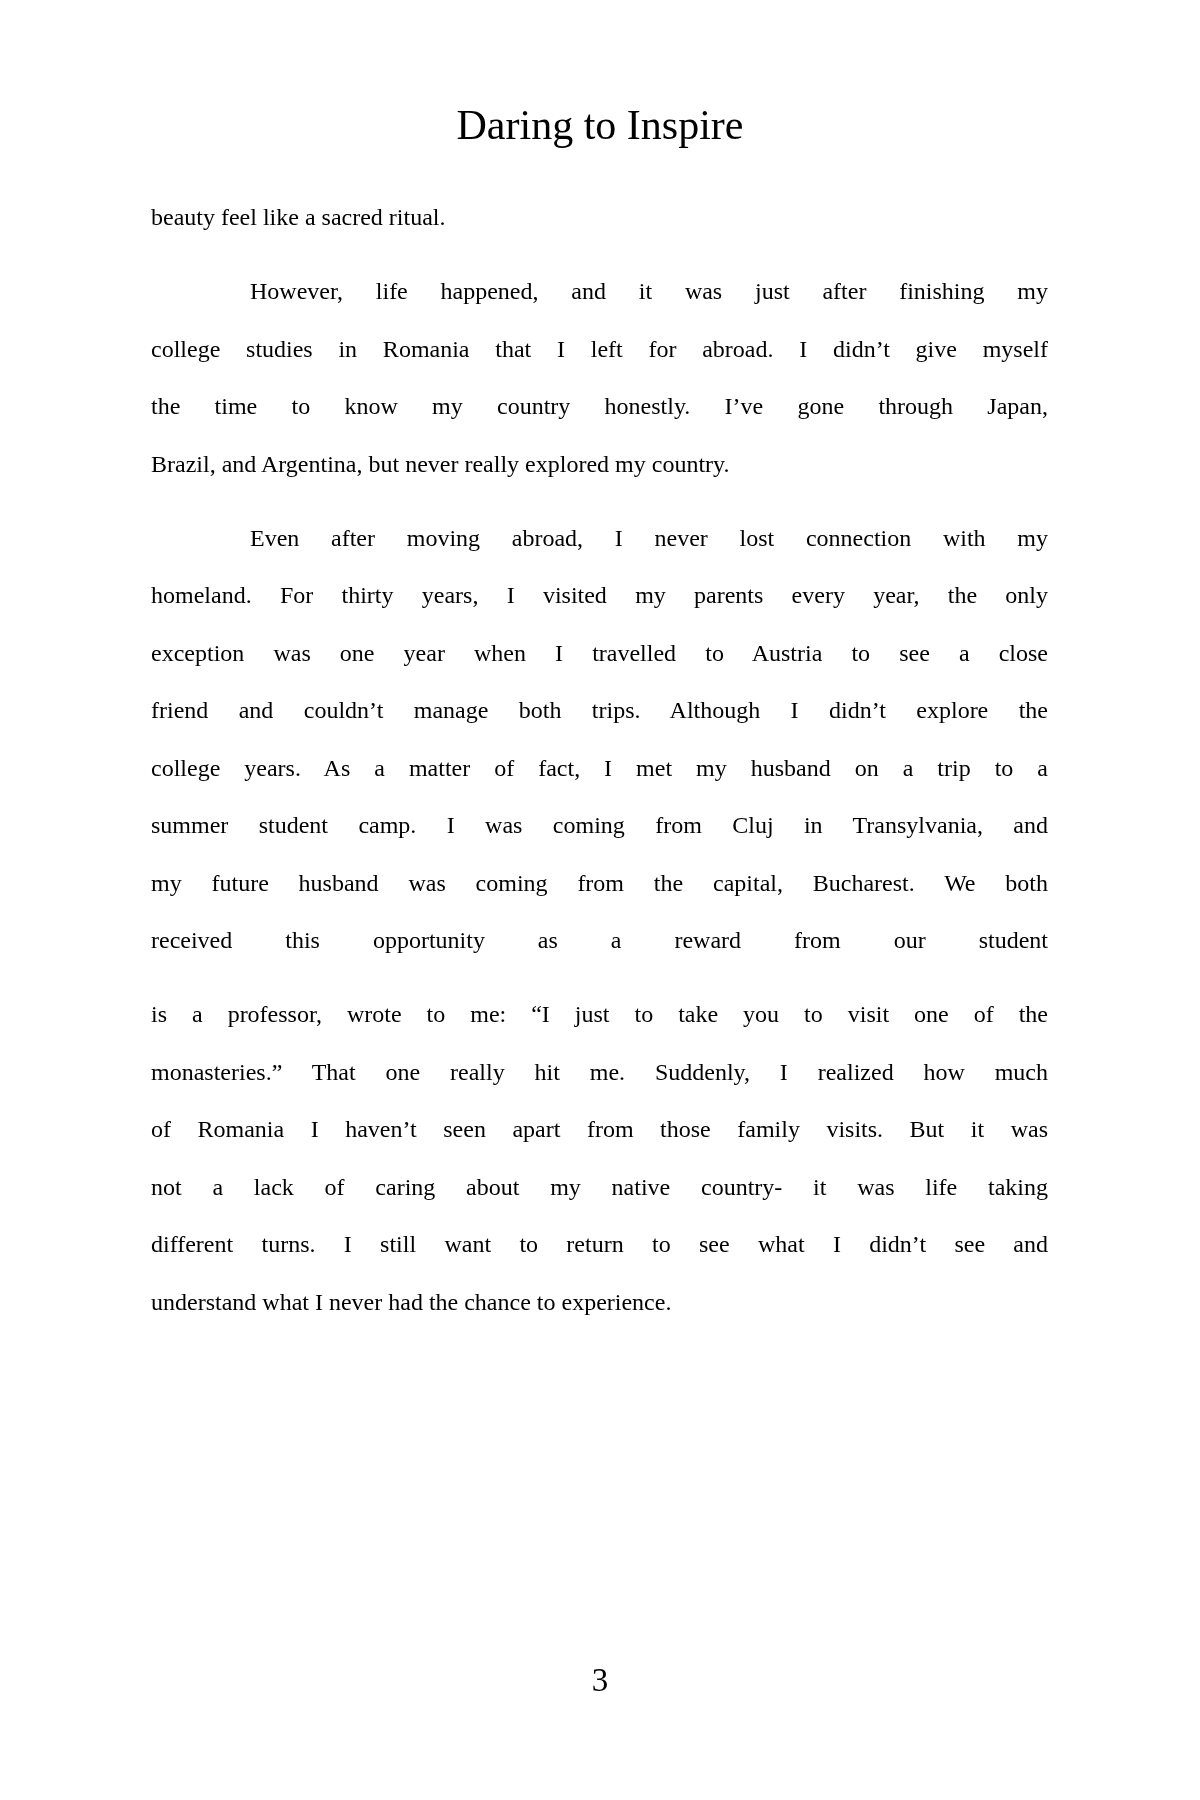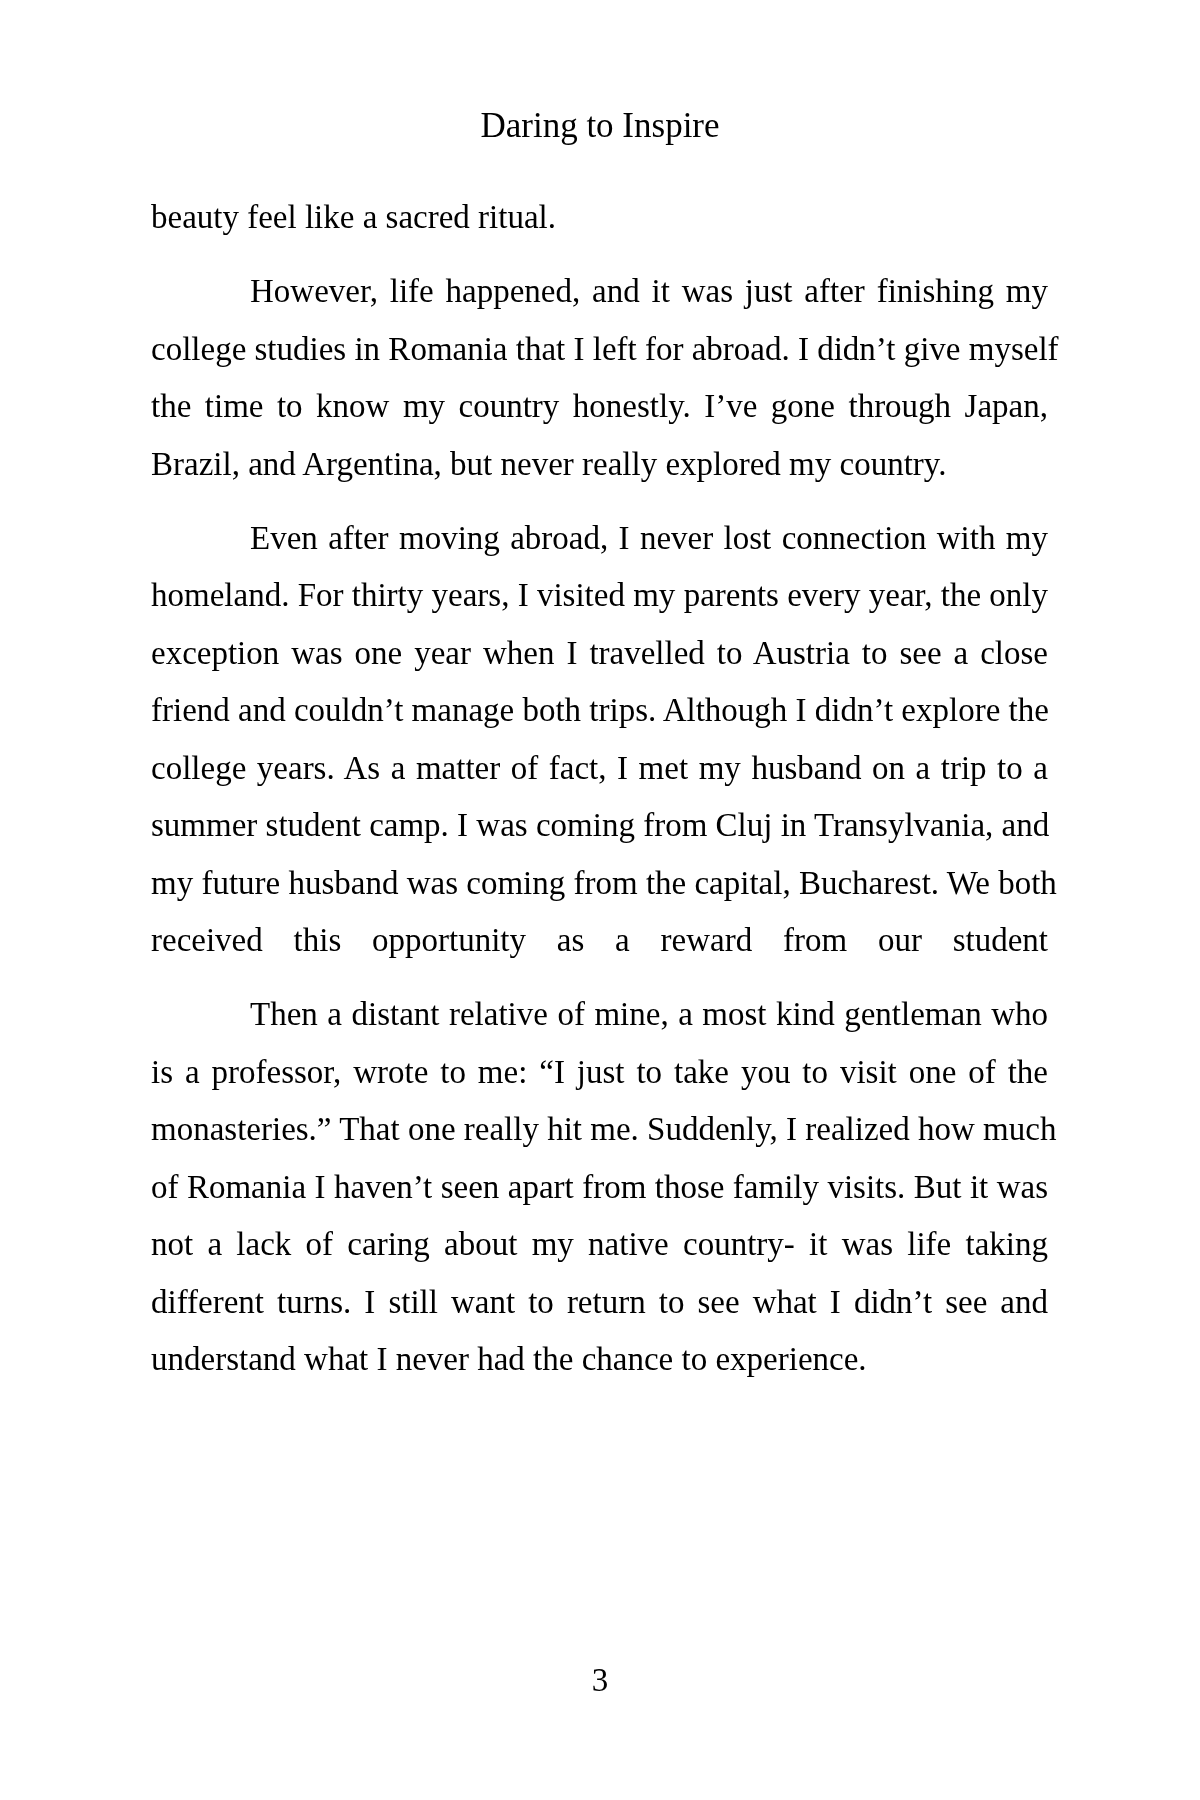--- a/index.html
+++ b/index.html
@@ -27,7 +27,7 @@
       left: 0;
       width: 1200px;
       text-align: center;
-      font-size: 35px;
+      font-size: 42px;
       line-height: 57.5px;
       white-space: nowrap;
     }

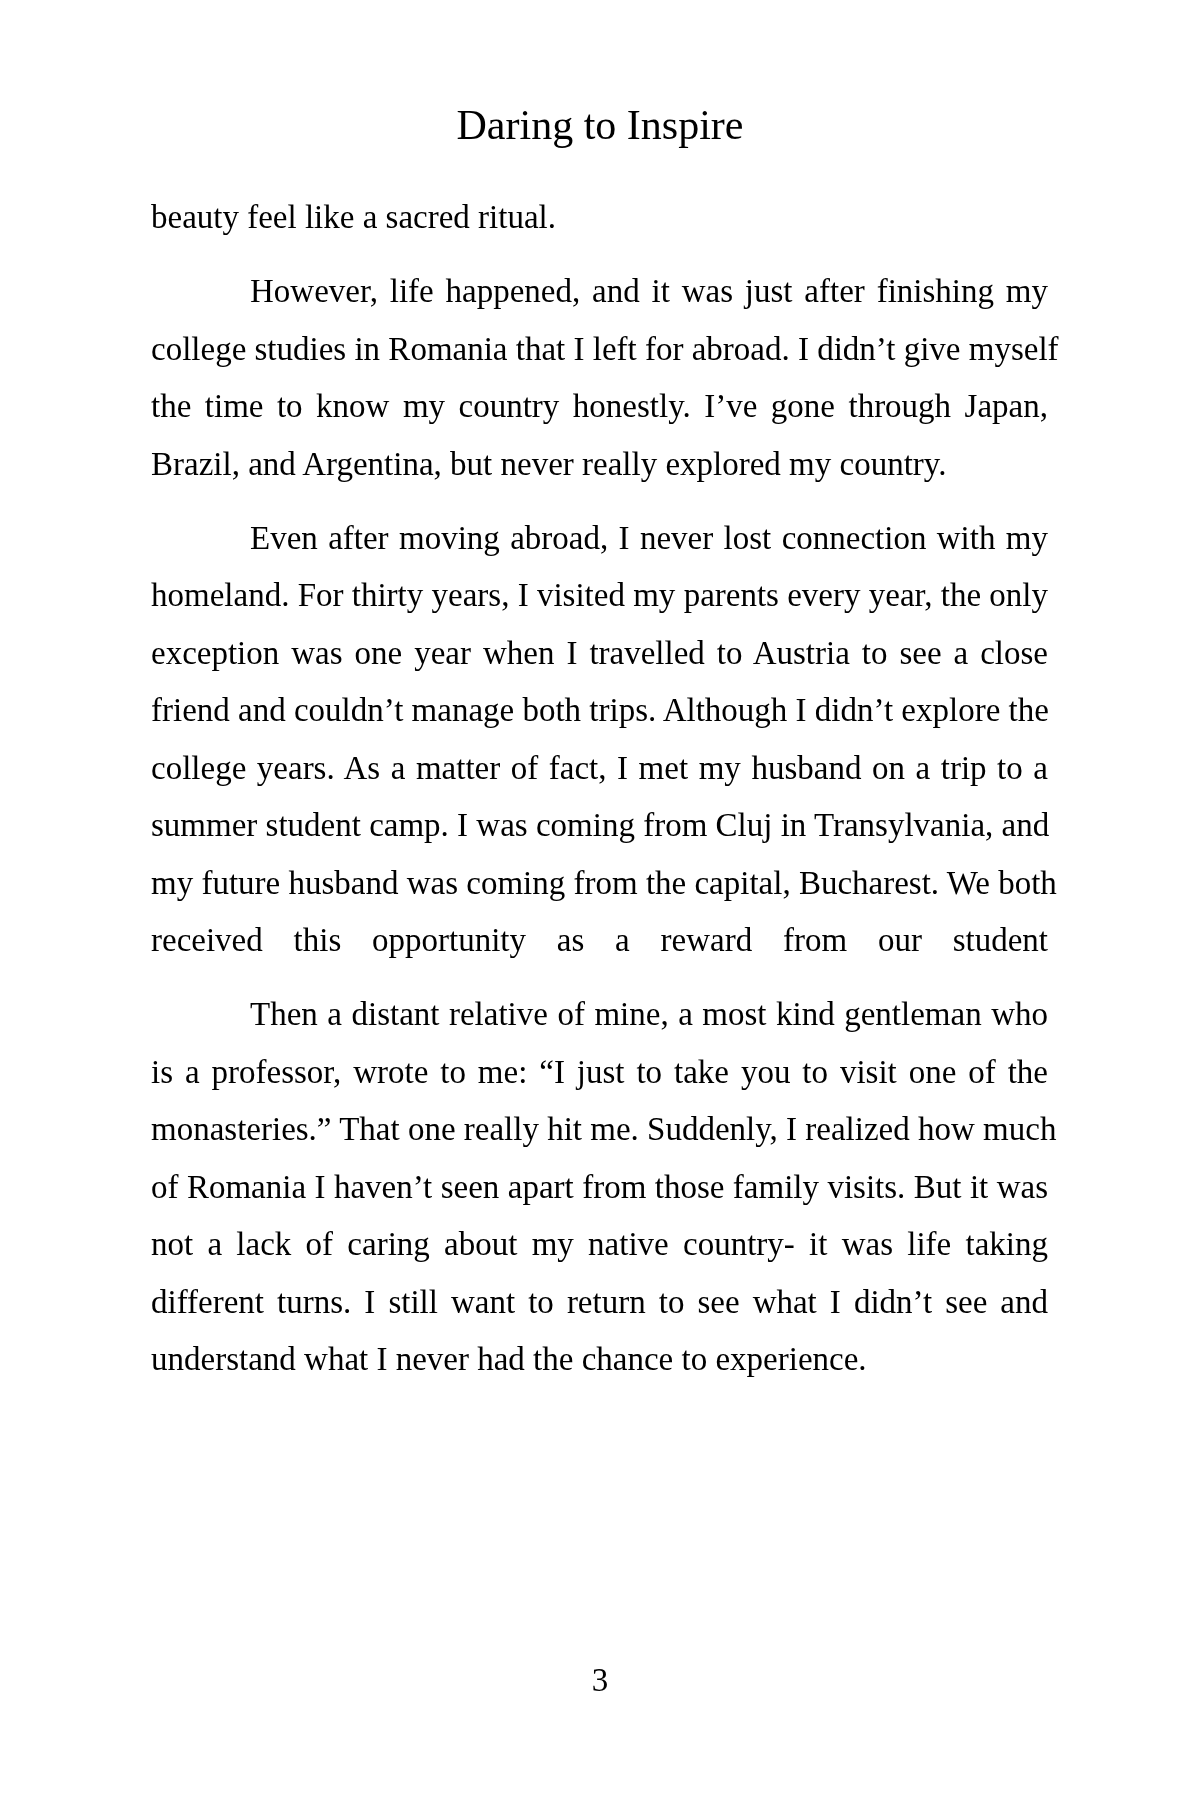--- a/index.html
+++ b/index.html
@@ -36,7 +36,7 @@
       top: 189px;
       left: 151px;
       width: 897px;
-      font-size: 33px;
+      font-size: 24px;
       line-height: 57.5px;
     }
     .para {

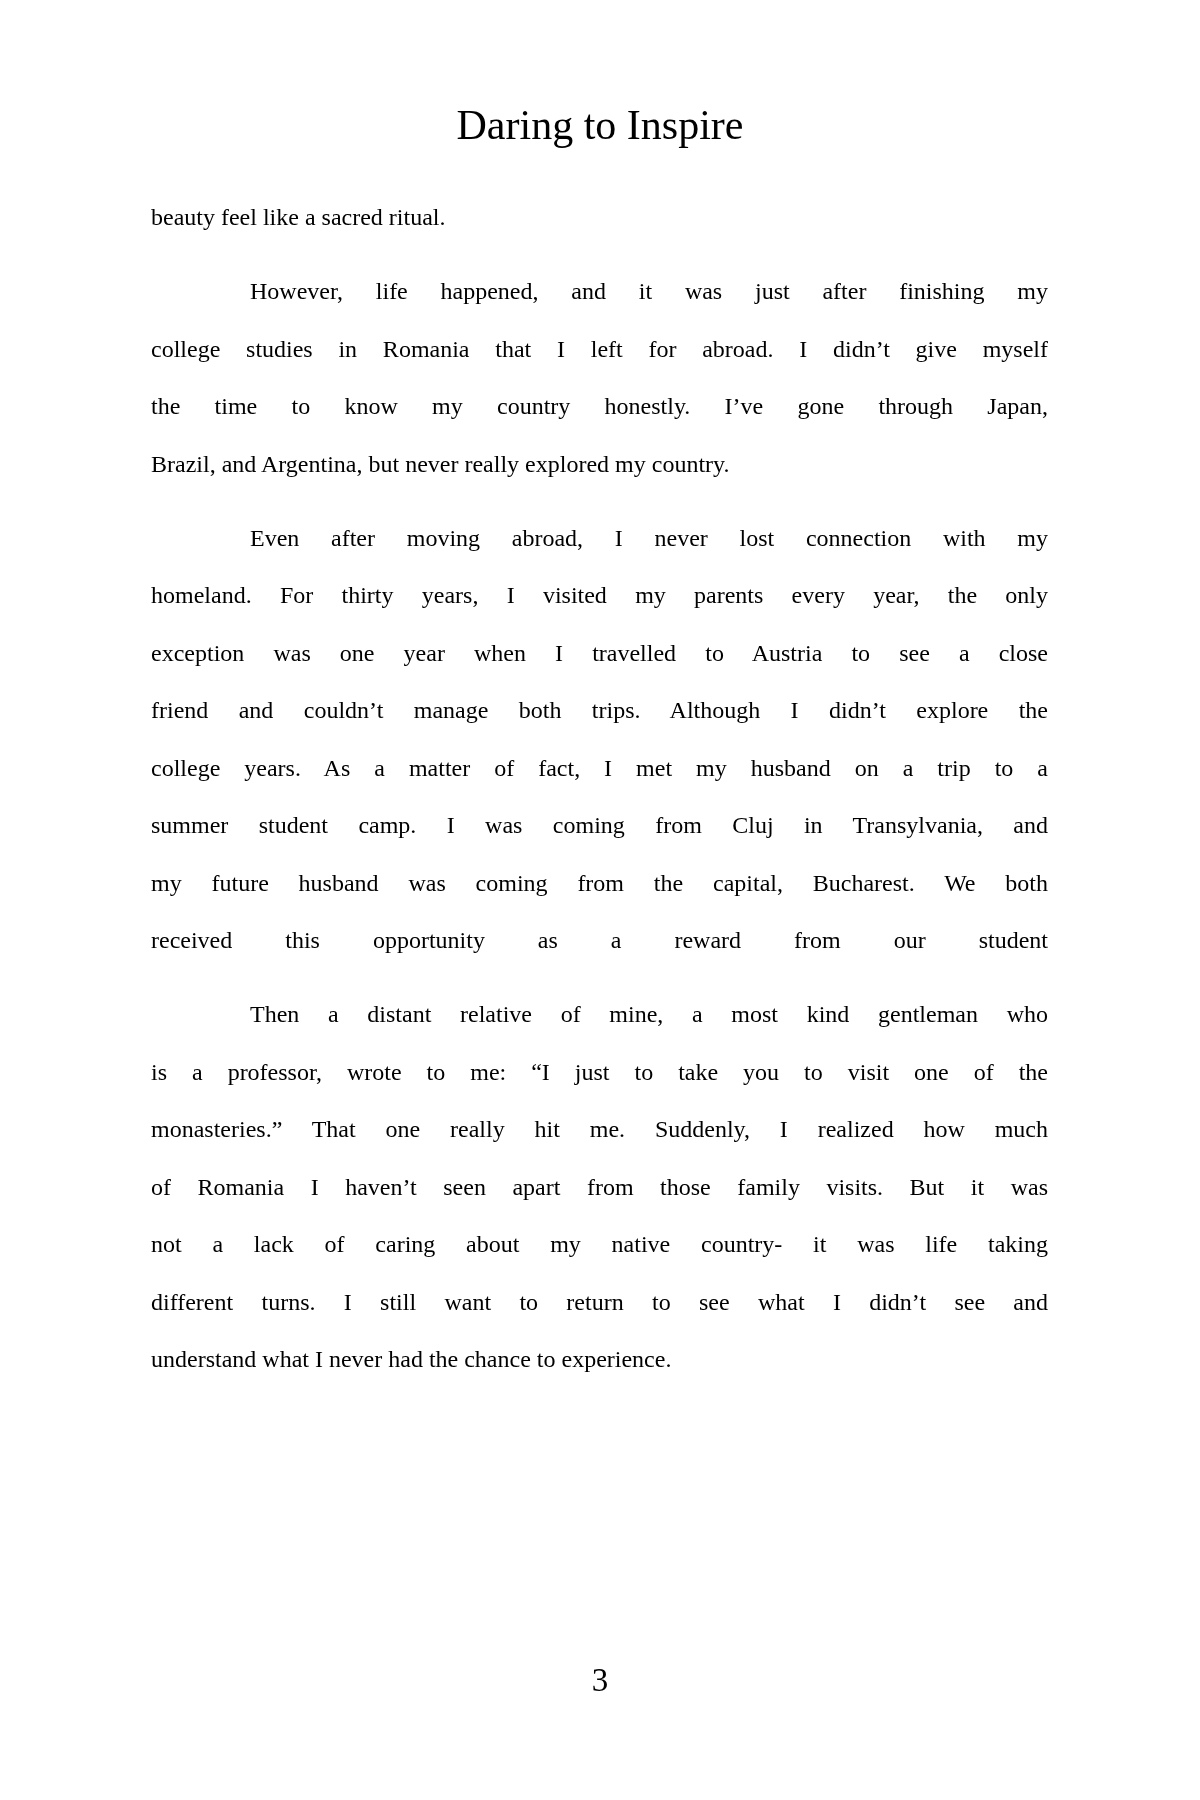--- a/index.html
+++ b/index.html
@@ -96,7 +96,6 @@
     </p>
 
     <p class="para">
-      <span class="line indent">Then a distant relative of mine, a most kind gentleman who</span>
       <span class="line">is a professor, wrote to me: “I just to take you to visit one of the</span>
       <span class="line">monasteries.” That one really hit me. Suddenly, I realized how much</span>
       <span class="line">of Romania I haven’t seen apart from those family visits. But it was</span>

